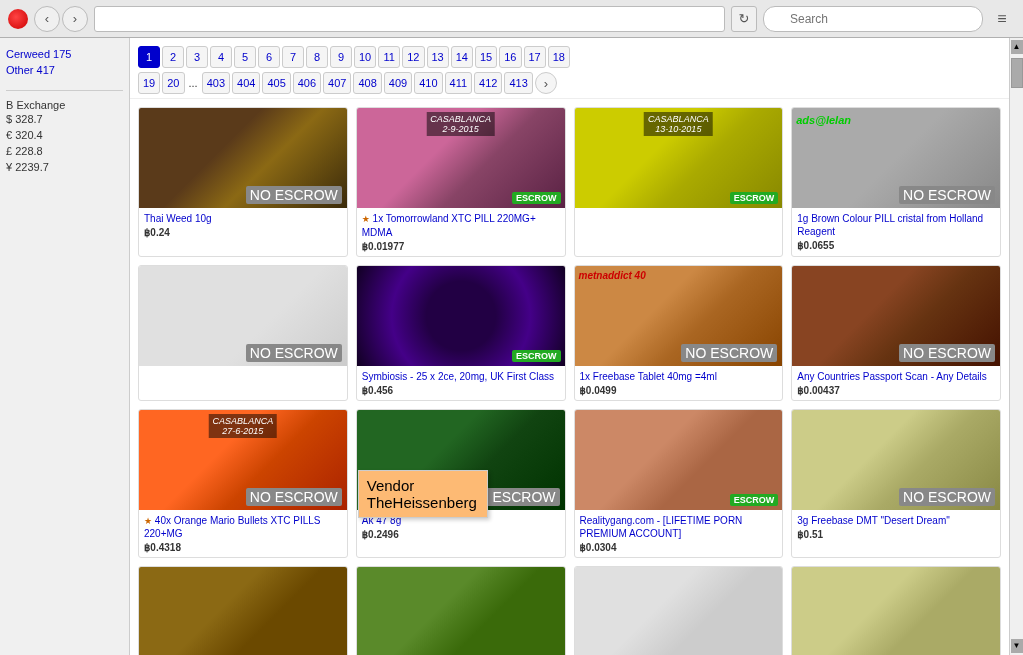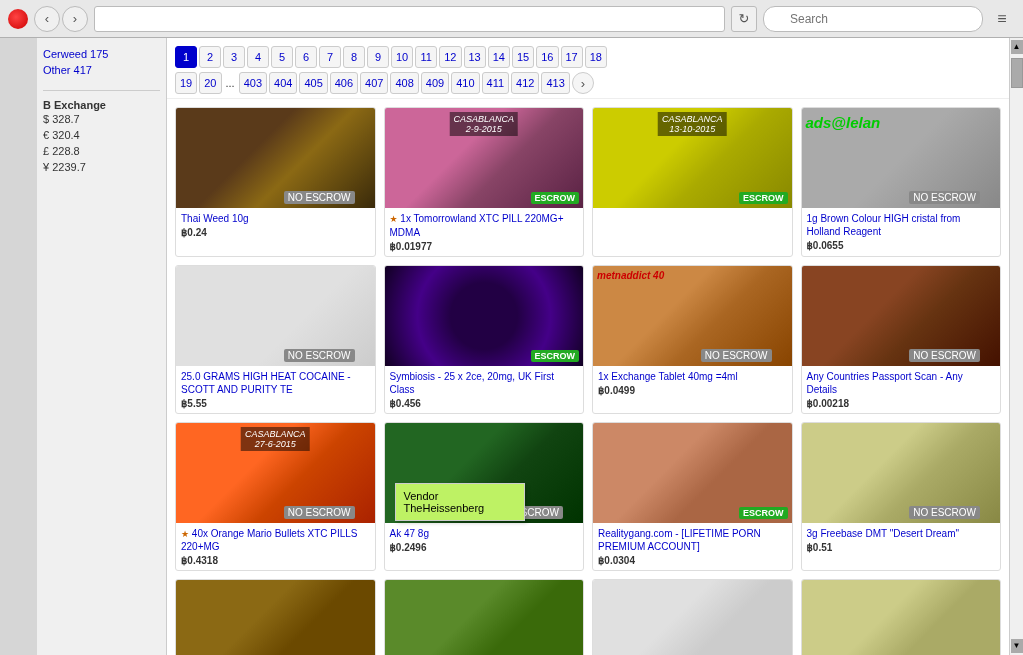--- a/index.html
+++ b/index.html
@@ -86,7 +86,6 @@
       flex-shrink: 0;
       font-size: 11px;
       overflow-y: auto;
-      margin-left: 37px;
     }
     .sidebar-item {
       padding: 2px 0;

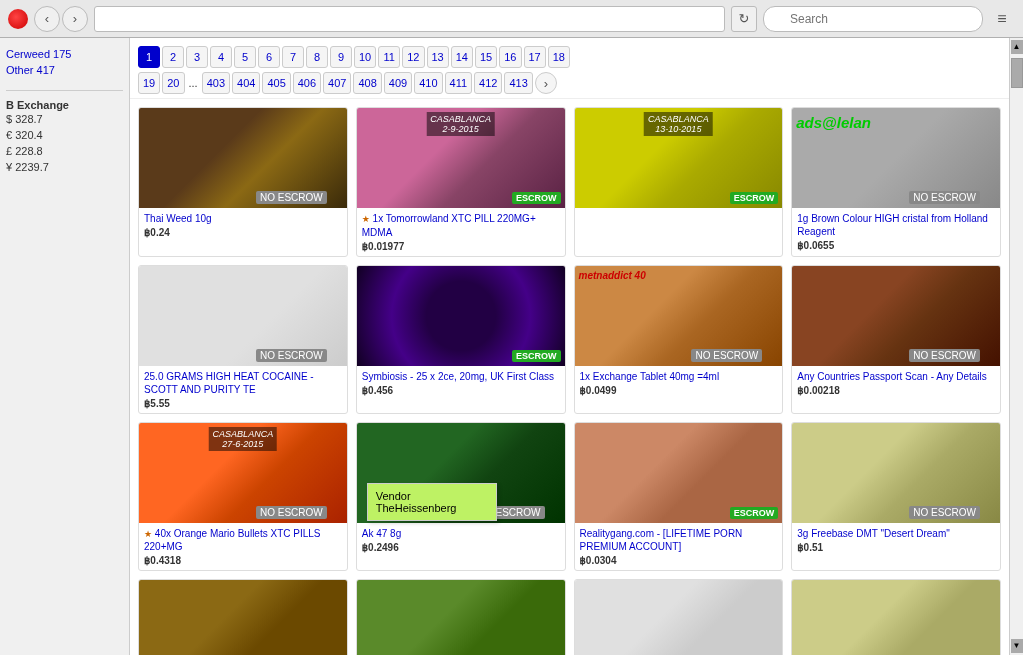--- a/index.html
+++ b/index.html
@@ -93,7 +93,7 @@
       cursor: pointer;
     }
     .exchange-title {
-      font-weight: bold;
+      font-weight: normal;
       color: #333;
       margin-top: 12px;
       border-top: 1px solid #ccc;

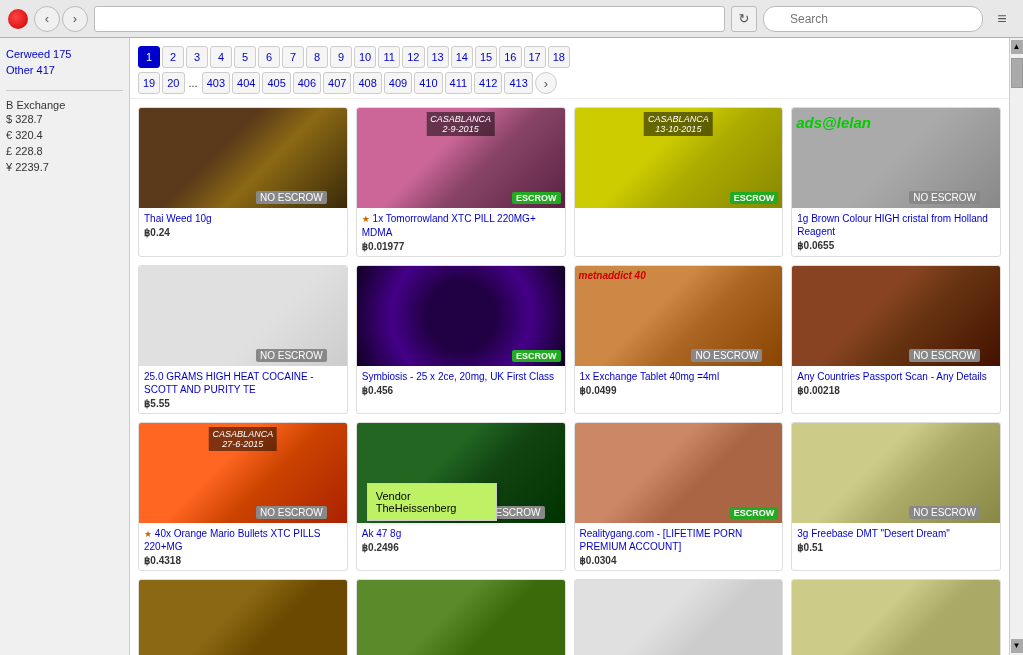--- a/index.html
+++ b/index.html
@@ -368,7 +368,7 @@
       <div class="product-card">
         <div class="product-img-wrap">
           <div class="product-img-placeholder img-mdma">
-            <span style="position:absolute;top:6px;left:4px;color:#00cc00;font-size:15px;font-weight:bold;">ads@lelan</span>
+            <span style="position:absolute;top:6px;left:4px;color:#00cc00;font-size:11px;font-weight:bold;">ads@lelan</span>
           </div>
           <div class="no-escrow-badge">NO ESCROW</div>
         </div>

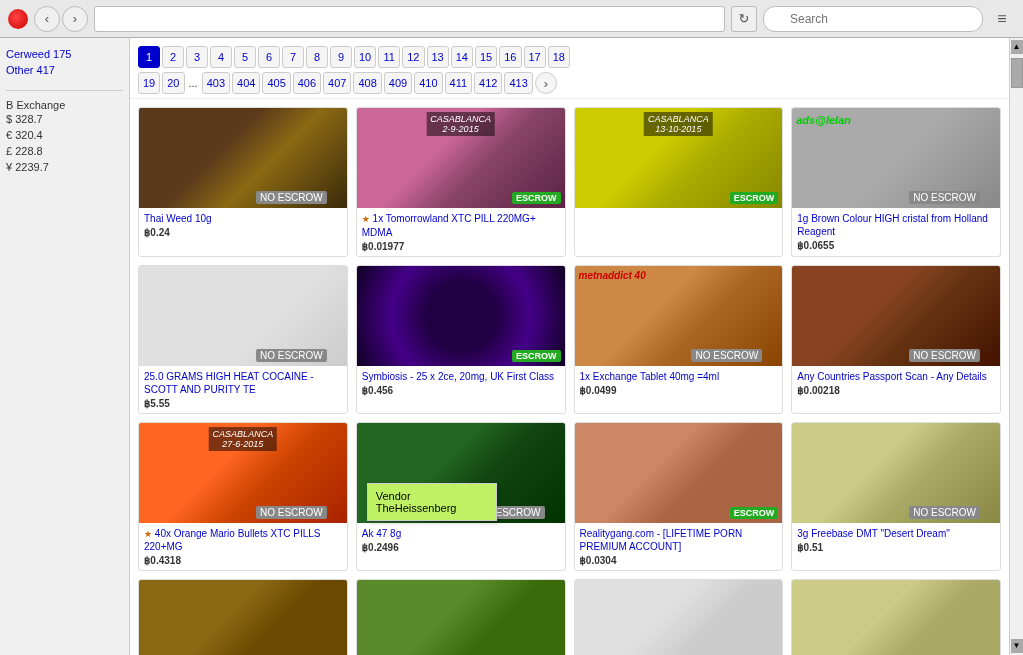--- a/index.html
+++ b/index.html
@@ -197,10 +197,10 @@
     .no-escrow-badge {
       position: absolute;
       bottom: 4px;
-      right: 20px;
+      right: 5px;
       background: #888;
       color: #fff;
-      font-size: 10px;
+      font-size: 14px;
       padding: 1px 4px;
       border-radius: 2px;
     }

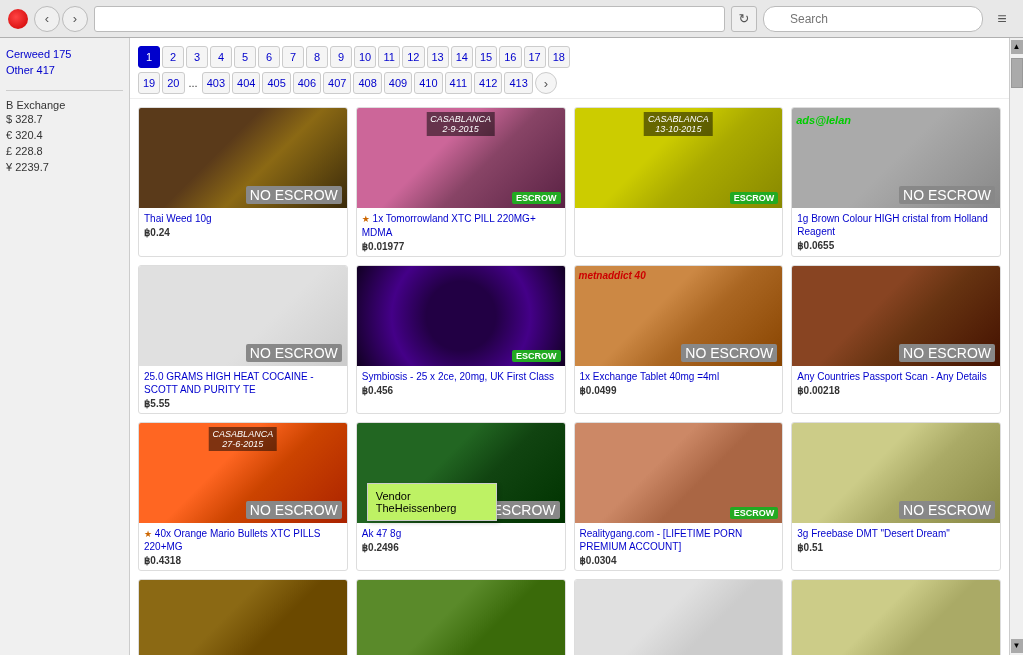--- a/index.html
+++ b/index.html
@@ -373,7 +373,7 @@
           <div class="no-escrow-badge">NO ESCROW</div>
         </div>
         <div class="product-info">
-          <div class="product-title">1g Brown Colour HIGH cristal from Holland Reagent</div>
+          <div class="product-title">1g Brown Colour PILL cristal from Holland Reagent</div>
           <div class="product-price">฿0.0655</div>
         </div>
       </div>

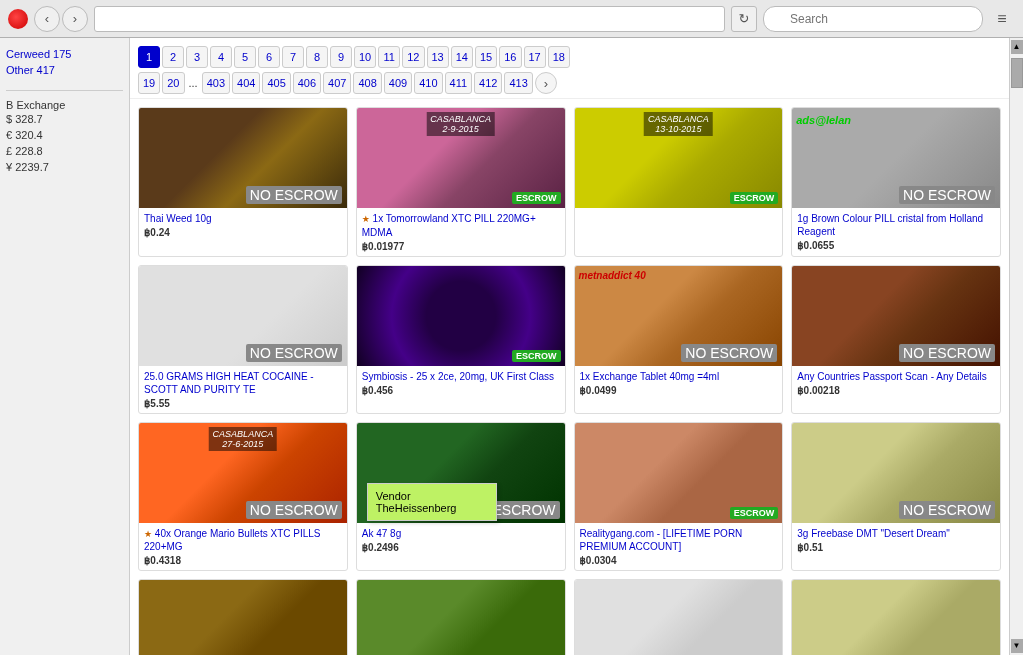--- a/index.html
+++ b/index.html
@@ -383,10 +383,6 @@
           <div class="product-img-placeholder img-cocaine"></div>
           <div class="no-escrow-badge">NO ESCROW</div>
         </div>
-        <div class="product-info">
-          <div class="product-title">25.0 GRAMS HIGH HEAT COCAINE - SCOTT AND PURITY TE</div>
-          <div class="product-price">฿5.55</div>
-        </div>
       </div>
 
       <div class="product-card">

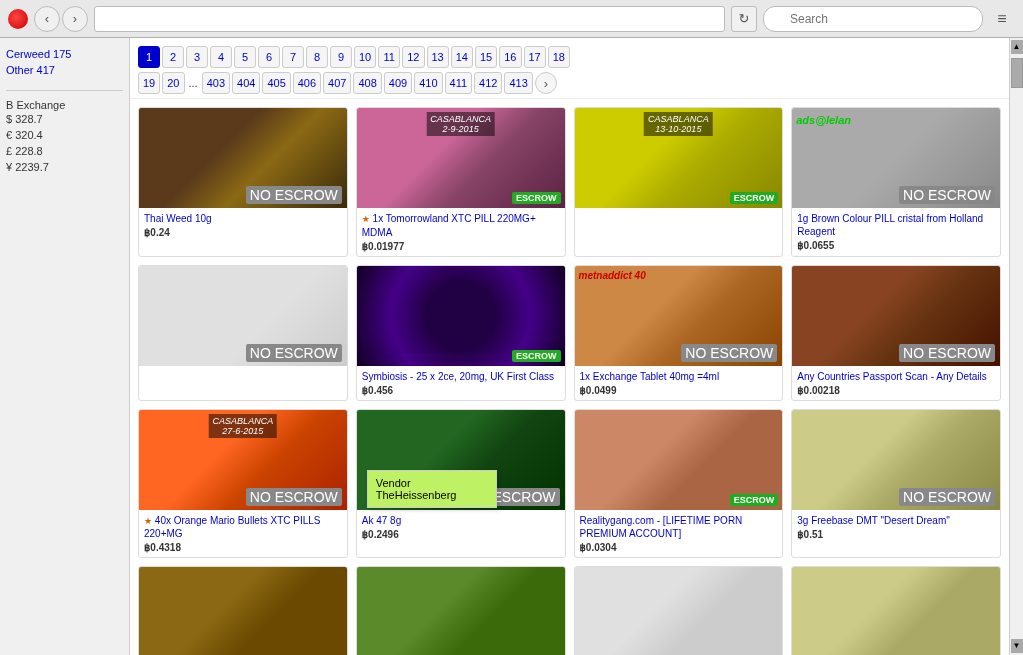--- a/index.html
+++ b/index.html
@@ -404,7 +404,7 @@
           <div class="no-escrow-badge">NO ESCROW</div>
         </div>
         <div class="product-info">
-          <div class="product-title">1x Exchange Tablet 40mg =4ml</div>
+          <div class="product-title">1x Freebase Tablet 40mg =4ml</div>
           <div class="product-price">฿0.0499</div>
         </div>
       </div>

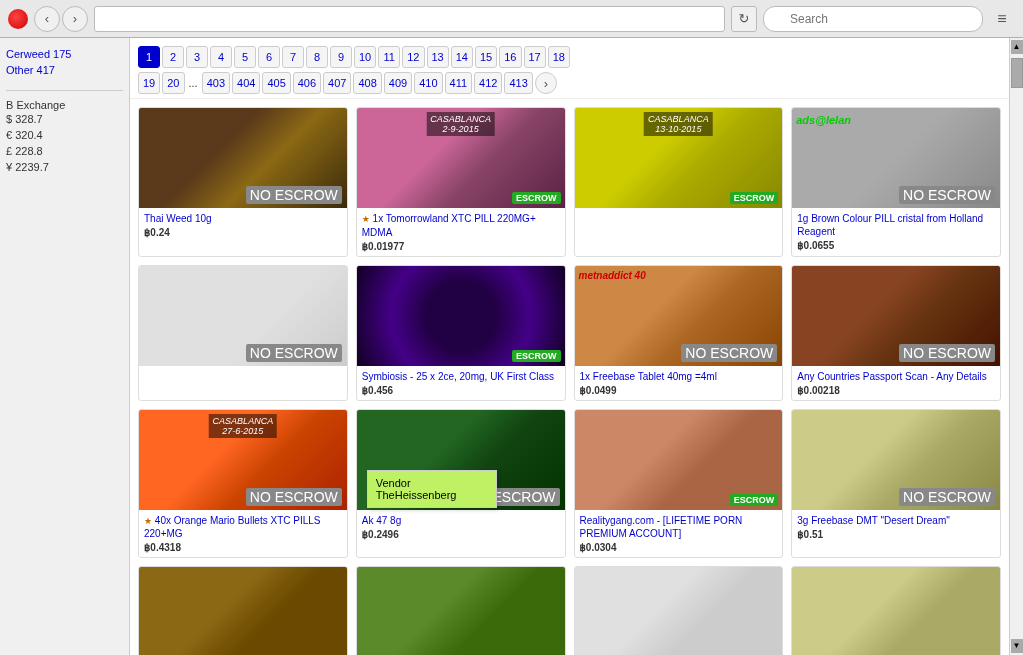--- a/index.html
+++ b/index.html
@@ -416,7 +416,7 @@
         </div>
         <div class="product-info">
           <div class="product-title">Any Countries Passport Scan - Any Details</div>
-          <div class="product-price">฿0.00218</div>
+          <div class="product-price">฿0.00437</div>
         </div>
       </div>
 

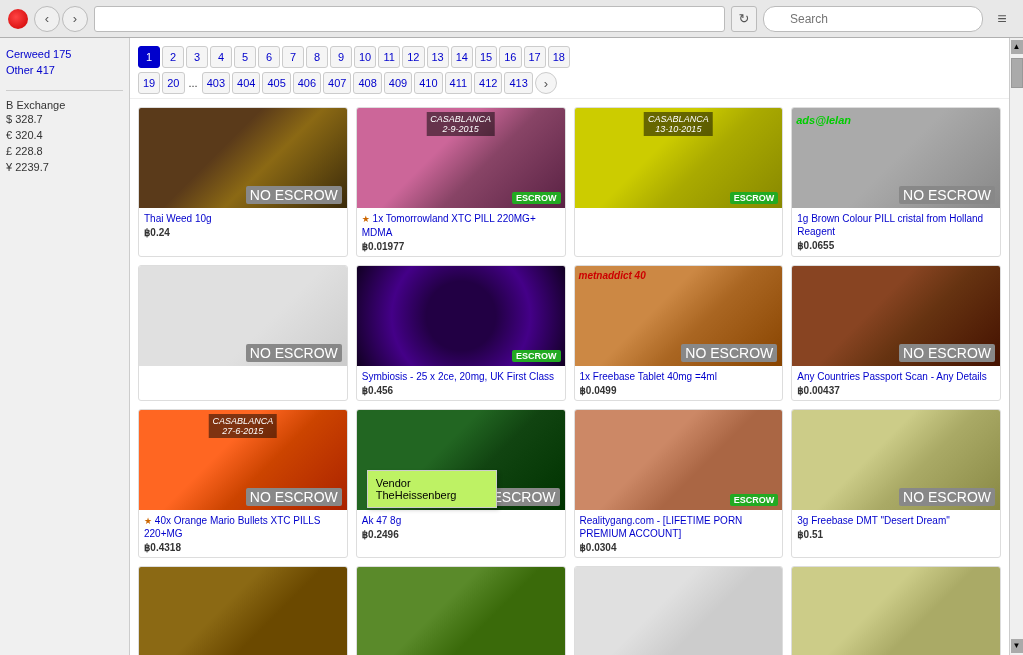--- a/index.html
+++ b/index.html
@@ -224,13 +224,13 @@
     }
     .vendor-tooltip {
       position: absolute;
-      background: #bef264;
+      background: #fdba74;
       border: 1px solid #ccc;
       padding: 6px 8px;
-      font-size: 11px;
+      font-size: 15px;
       z-index: 100;
       top: 60px;
-      left: 10px;
+      left: 1px;
       box-shadow: 2px 2px 4px rgba(0,0,0,0.2);
       min-width: 130px;
     }

